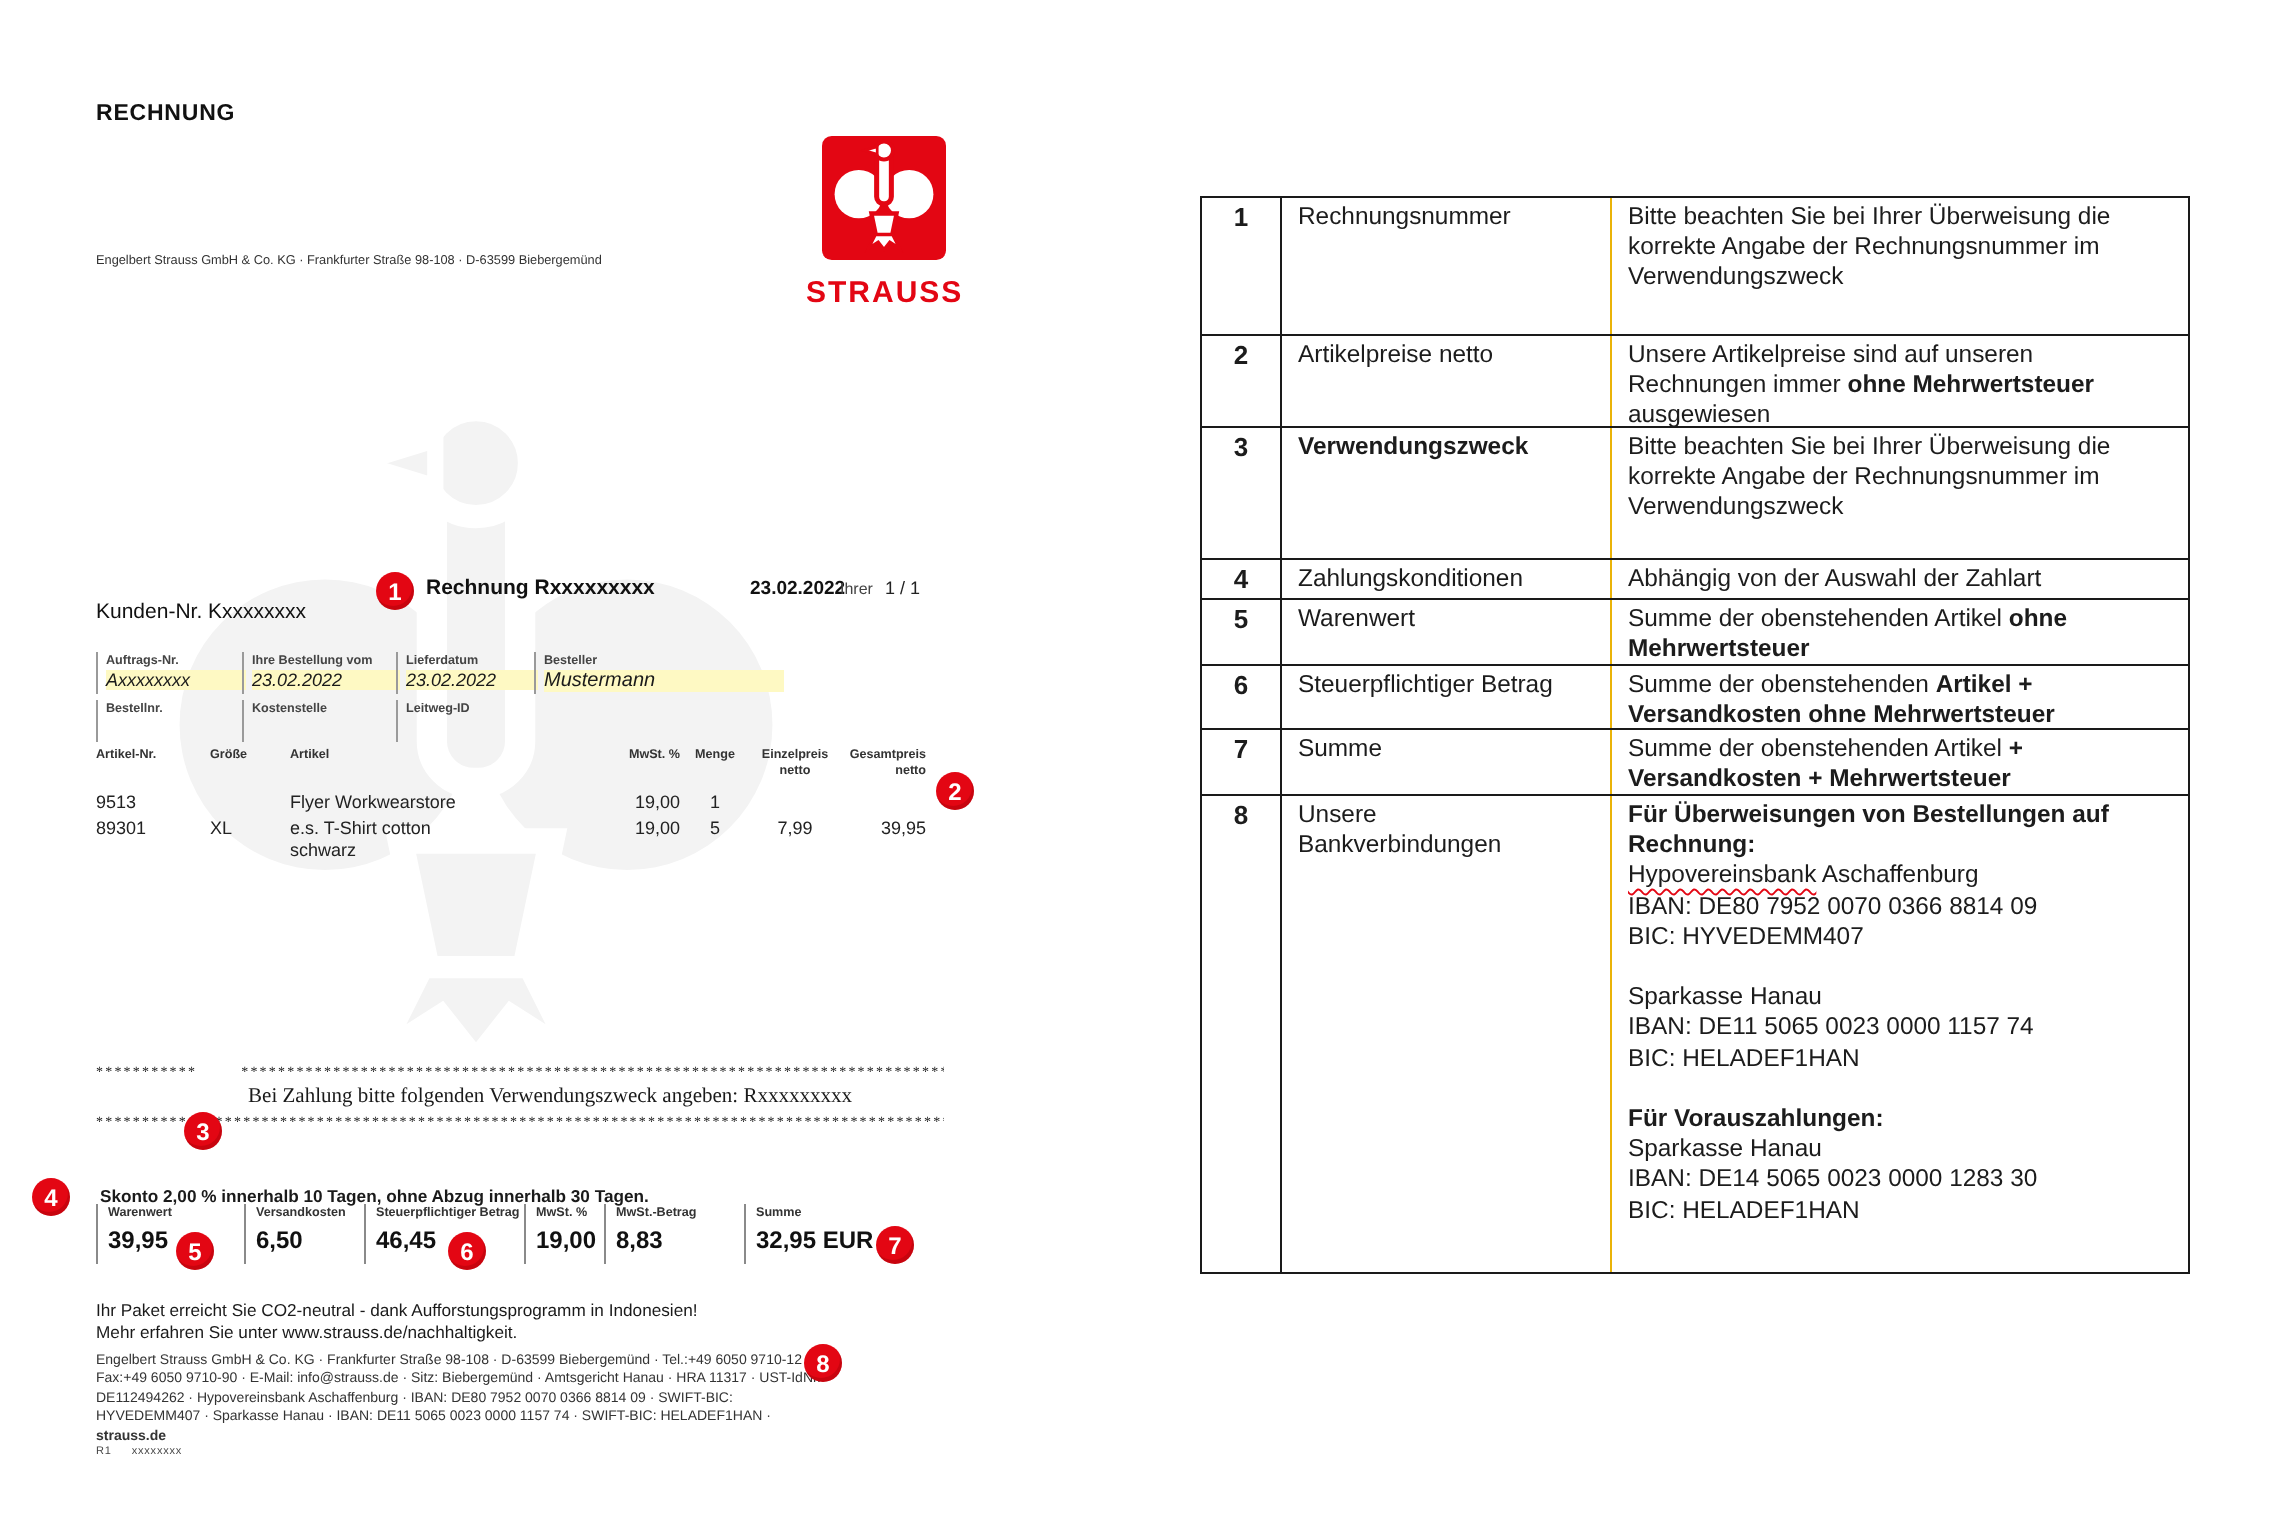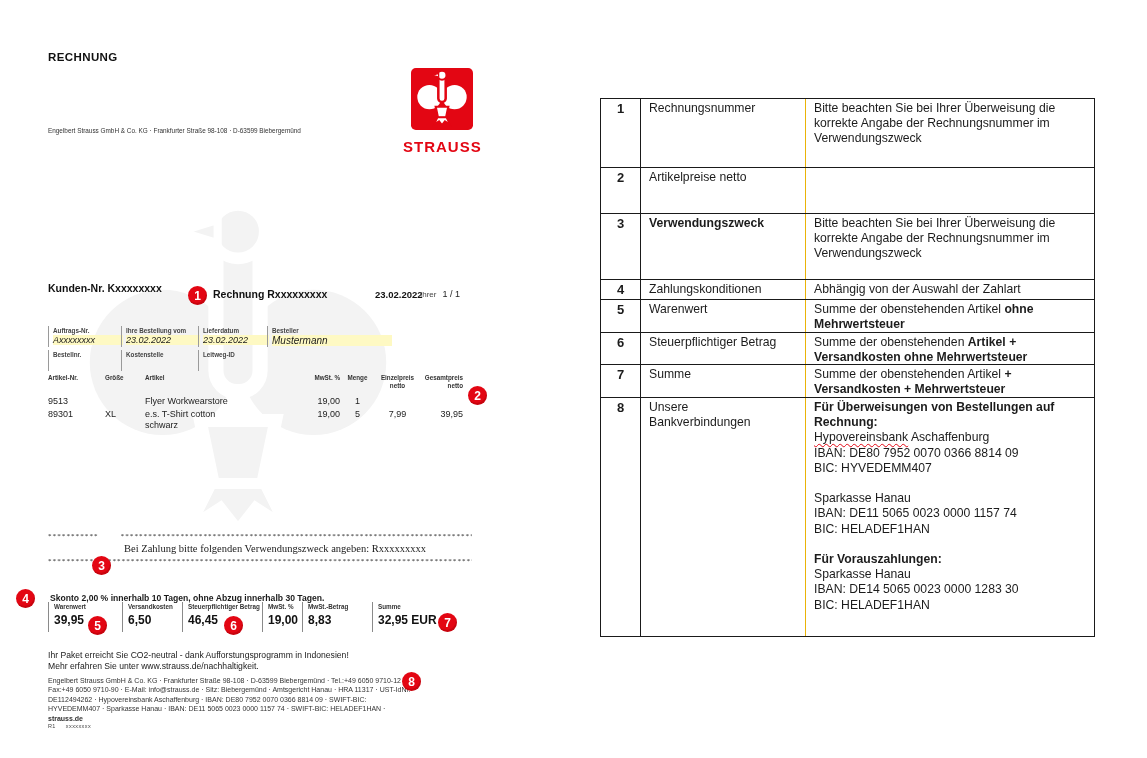--- a/index.html
+++ b/index.html
@@ -257,6 +257,7 @@
     <div class="lrow" style="height:46px;">
       <div class="lc num">2</div>
       <div class="lc label"><span>Artikelpreise netto</span></div>
+      <div class="lc desc"><span>Unsere Artikelpreise sind auf unseren Rechnungen immer </span><span class="b">ohne Mehrwertsteuer</span><span> ausgewiesen</span></div>
     </div>
     <div class="lrow" style="height:66px;">
       <div class="lc num">3</div>

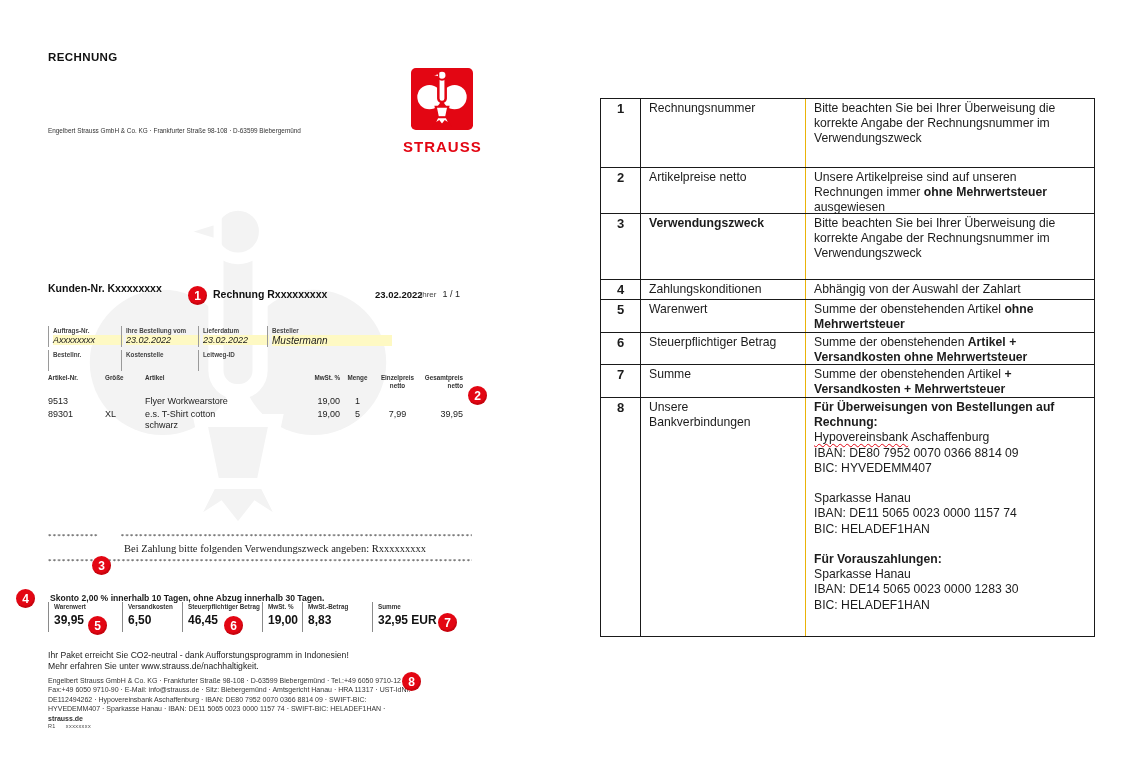--- a/index.html
+++ b/index.html
@@ -17,7 +17,7 @@
   .logo-box{left:411px;top:68px;width:62px;height:62px;}
   .logo-word{left:403px;top:138px;width:78px;text-align:right;font-size:15px;font-weight:bold;
              color:#e30613;letter-spacing:1px;}
-  .cust-line{left:48px;top:282px;font-size:10.5px;font-weight:bold;color:#111;}
+  .cust-line{left:48px;top:300px;font-size:10.5px;font-weight:normal;color:#111;}
   .rech-line{left:213px;top:288px;font-size:10.5px;font-weight:bold;color:#111;}
   .inv-date{left:375px;top:289px;font-size:9.5px;font-weight:bold;color:#111;}
   .inv-page{left:420px;top:289px;font-size:9px;color:#222;}

